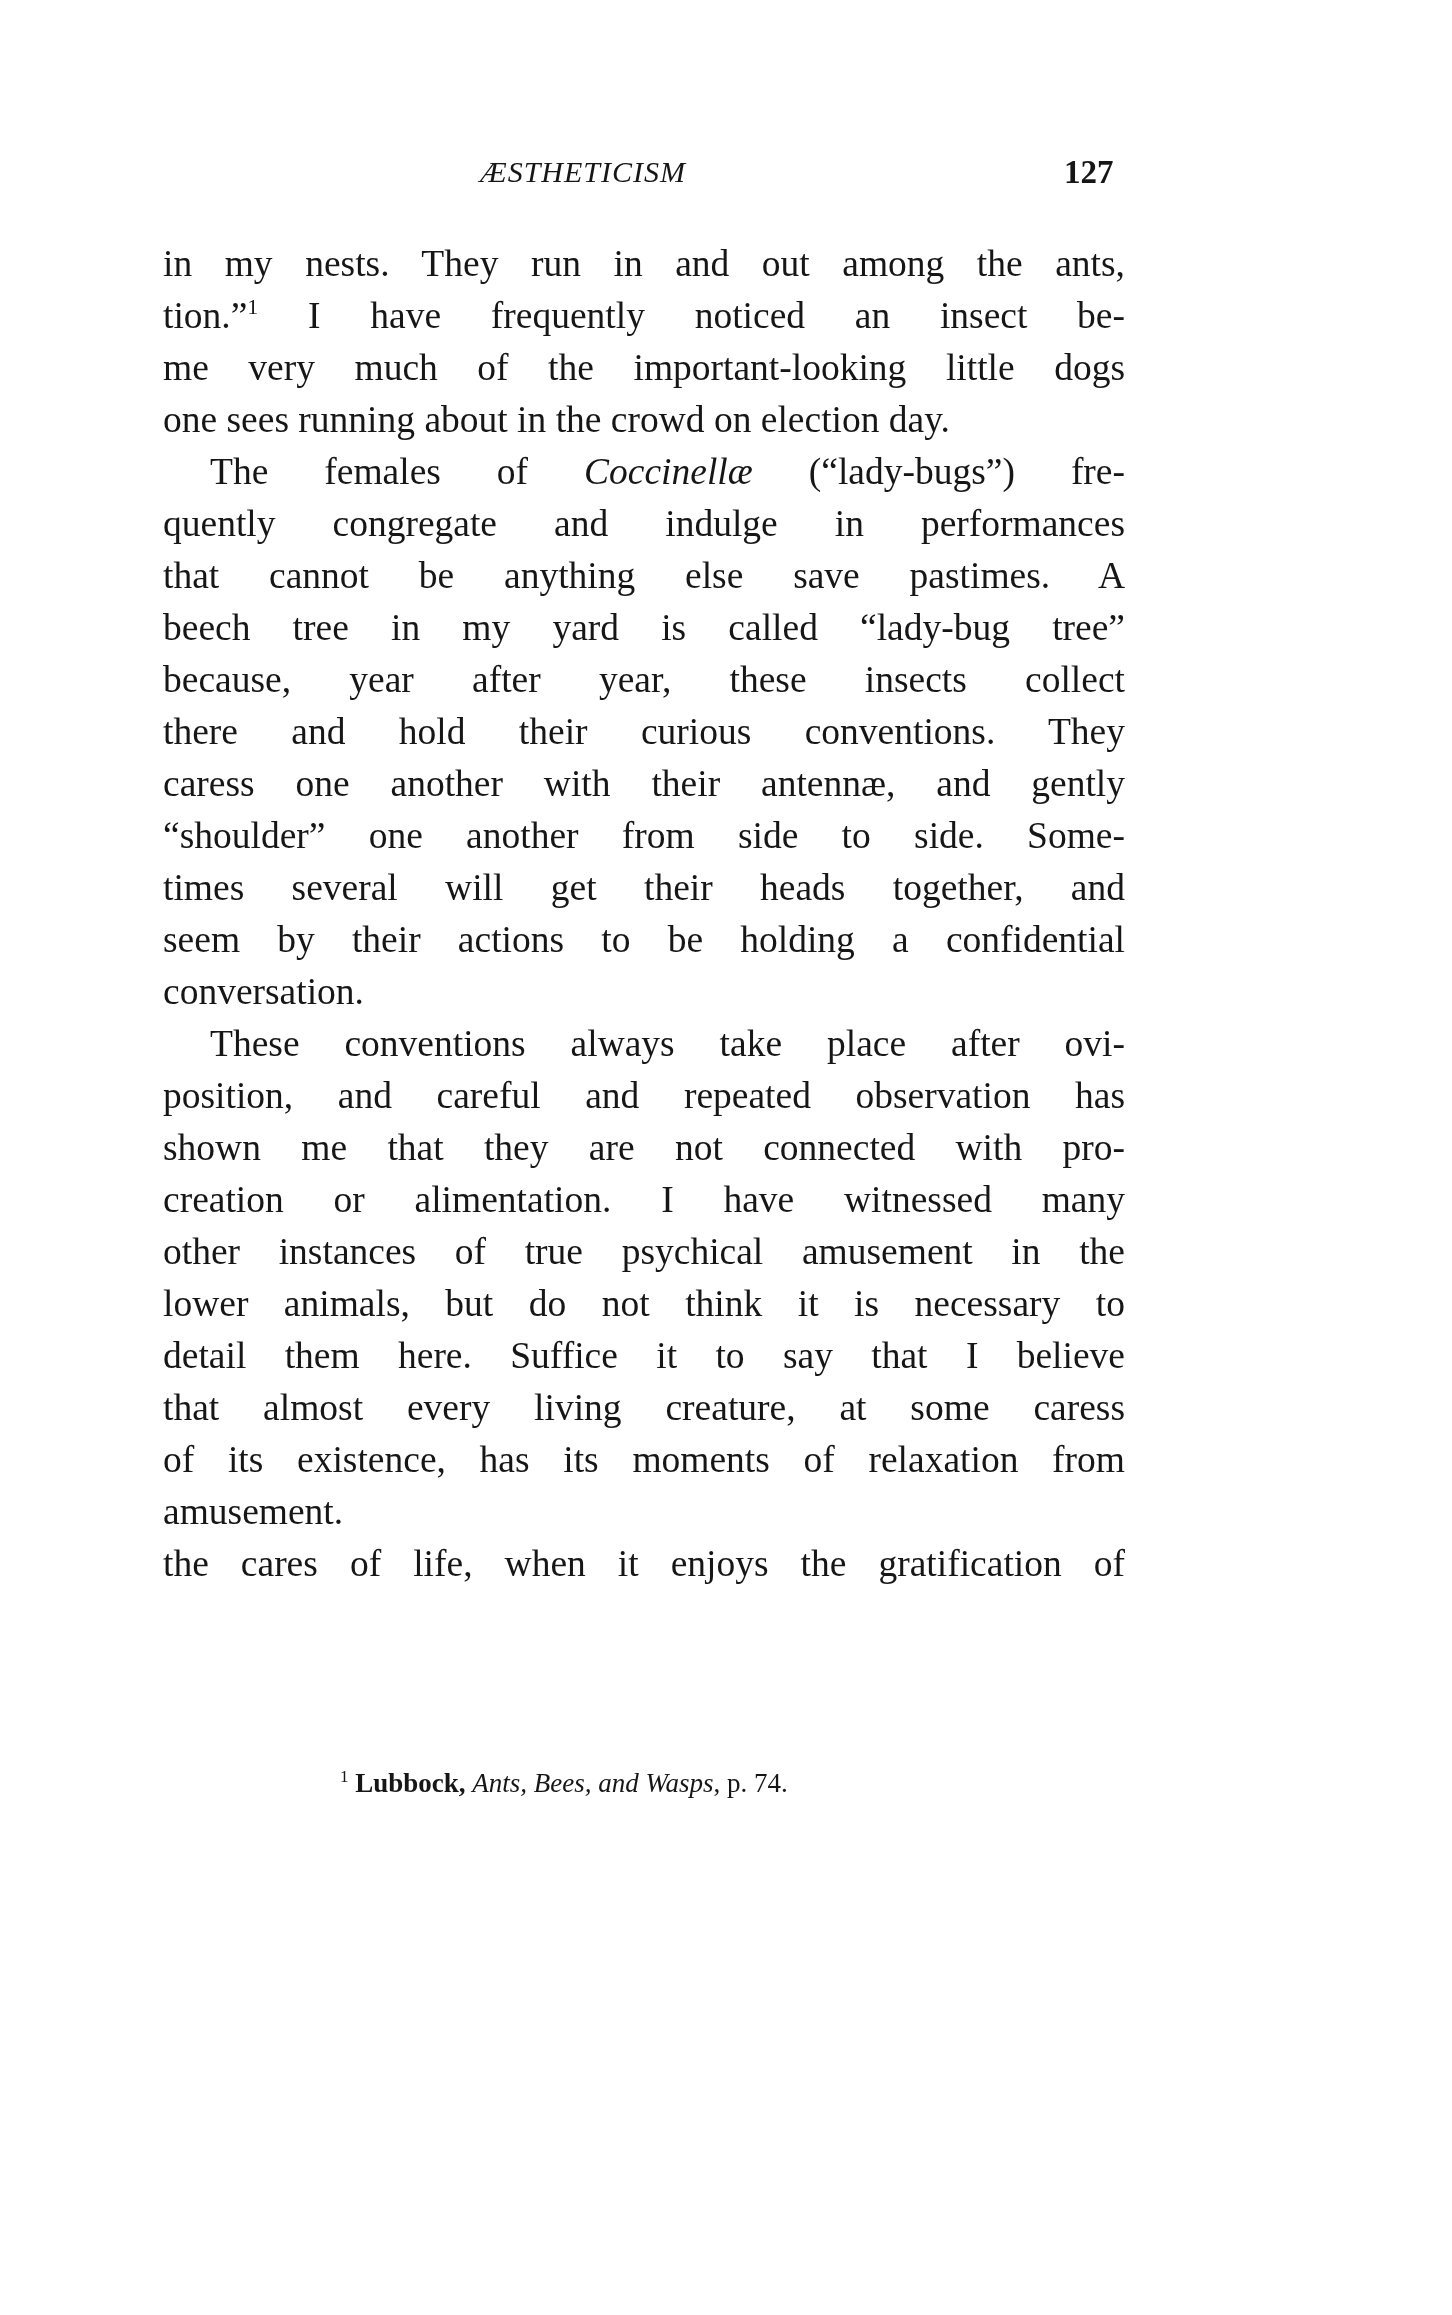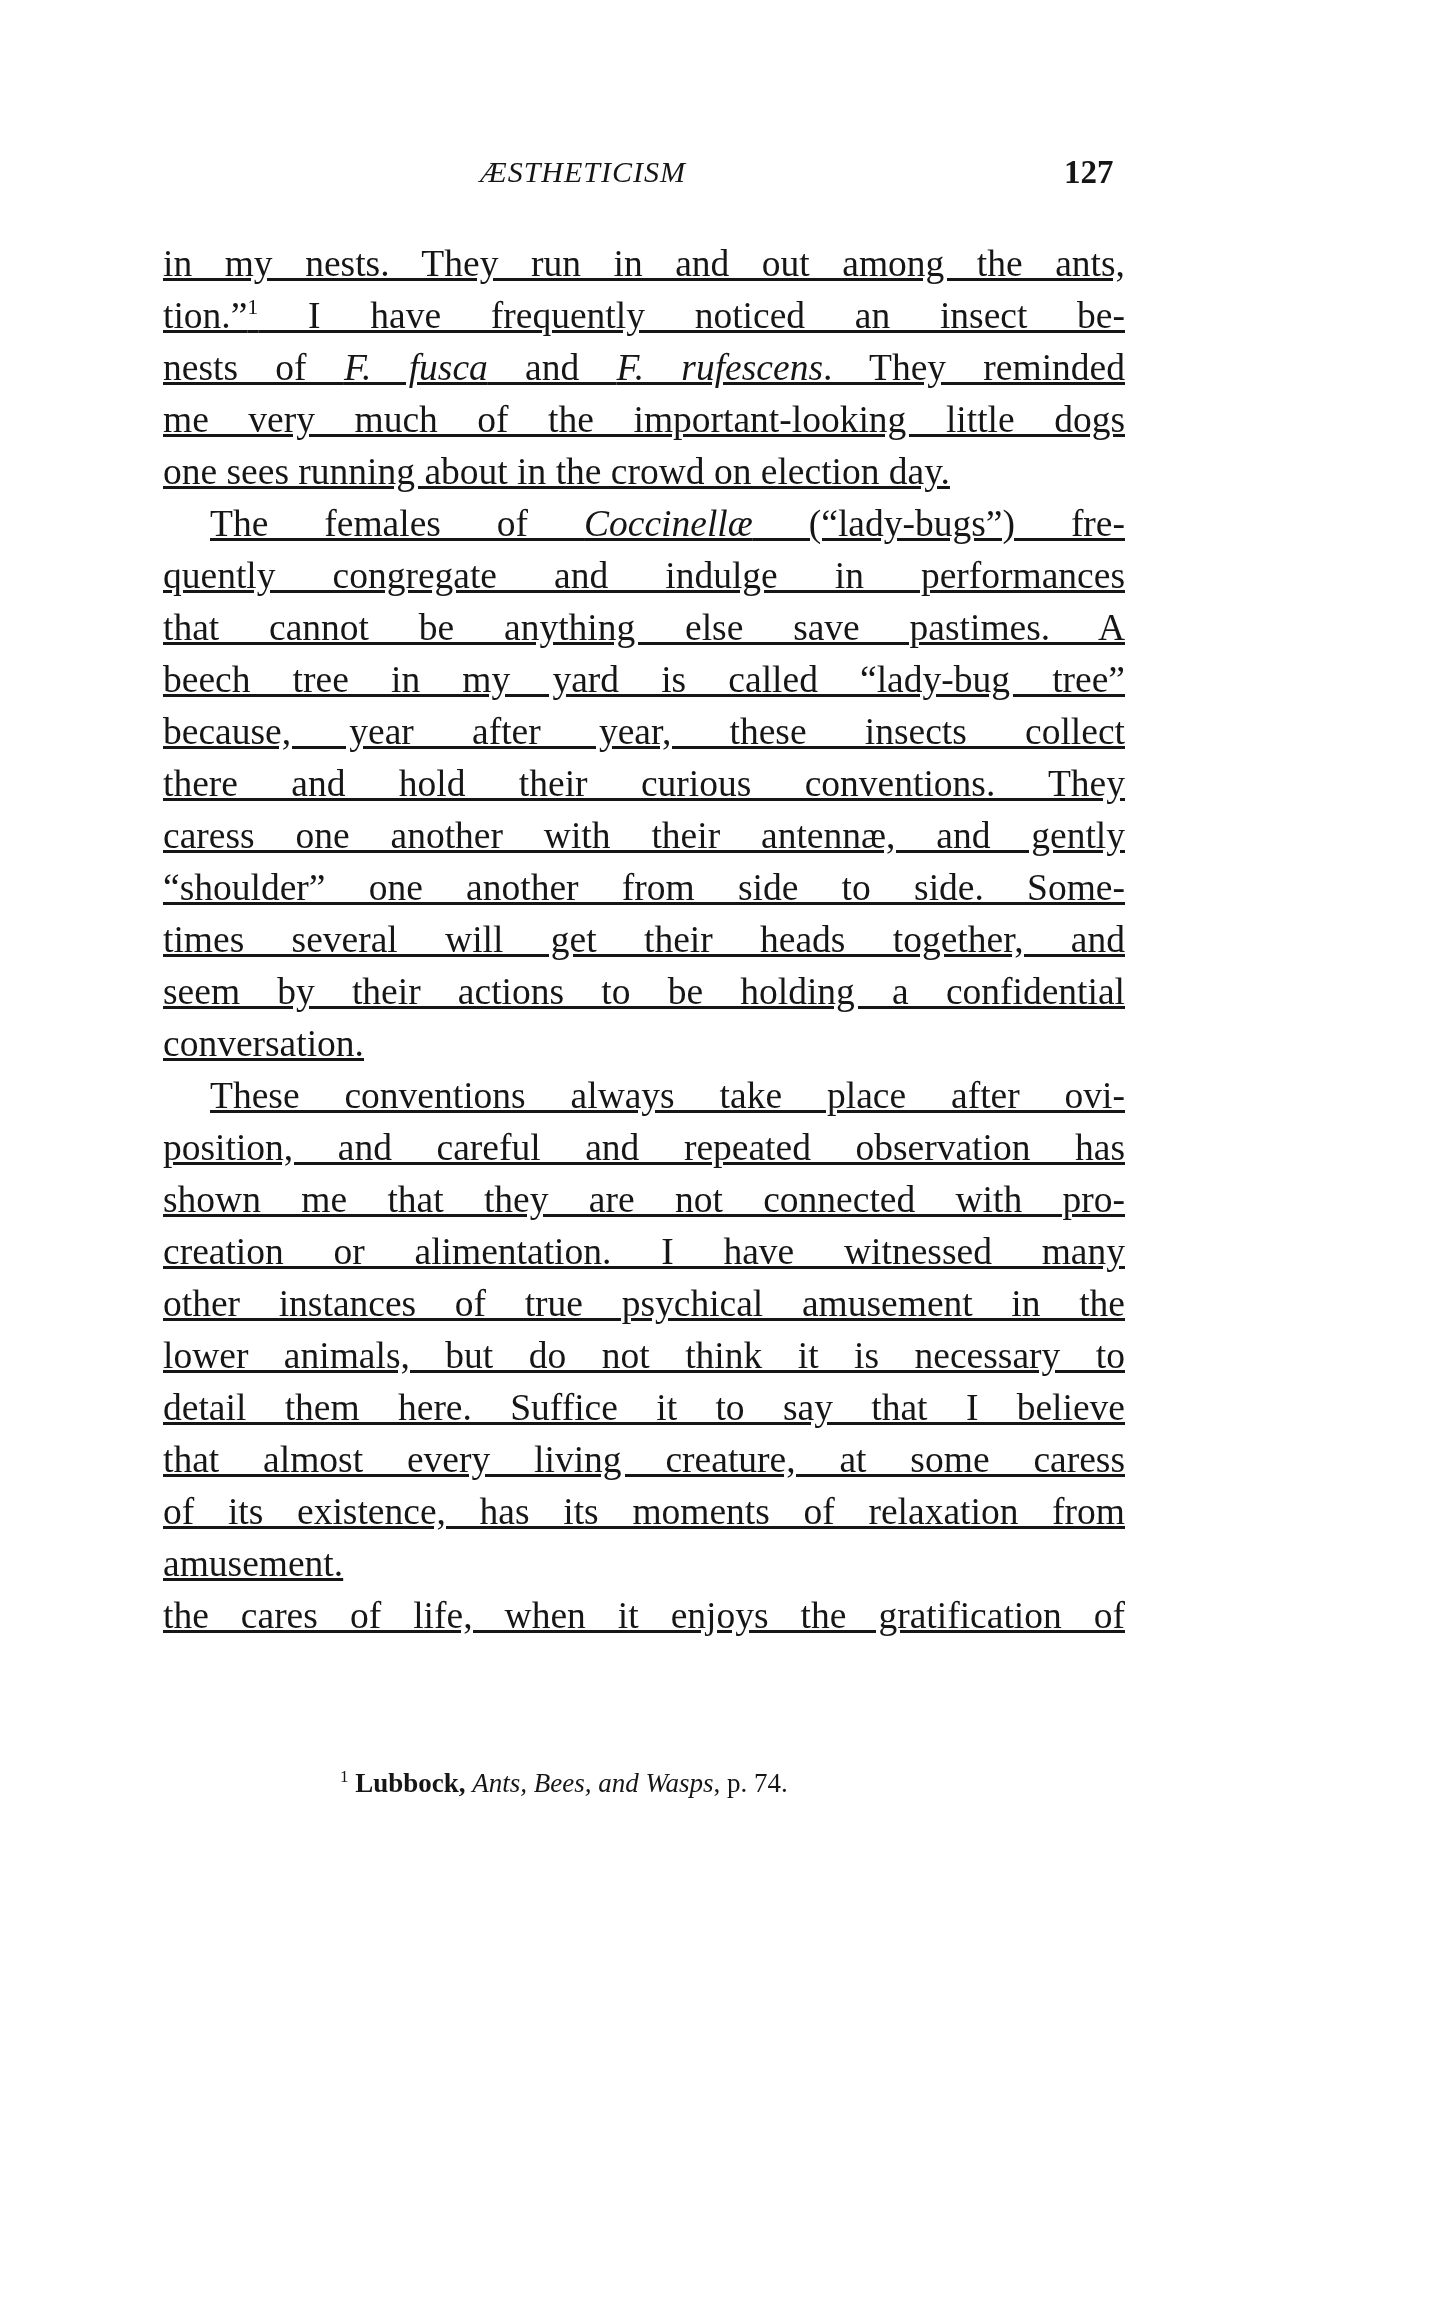--- a/index.html
+++ b/index.html
@@ -47,7 +47,6 @@
     width: 962px;
     font-size: 37.5px;
     line-height: 52px;
-    text-decoration: underline;
   }
   .line {
     display: block;

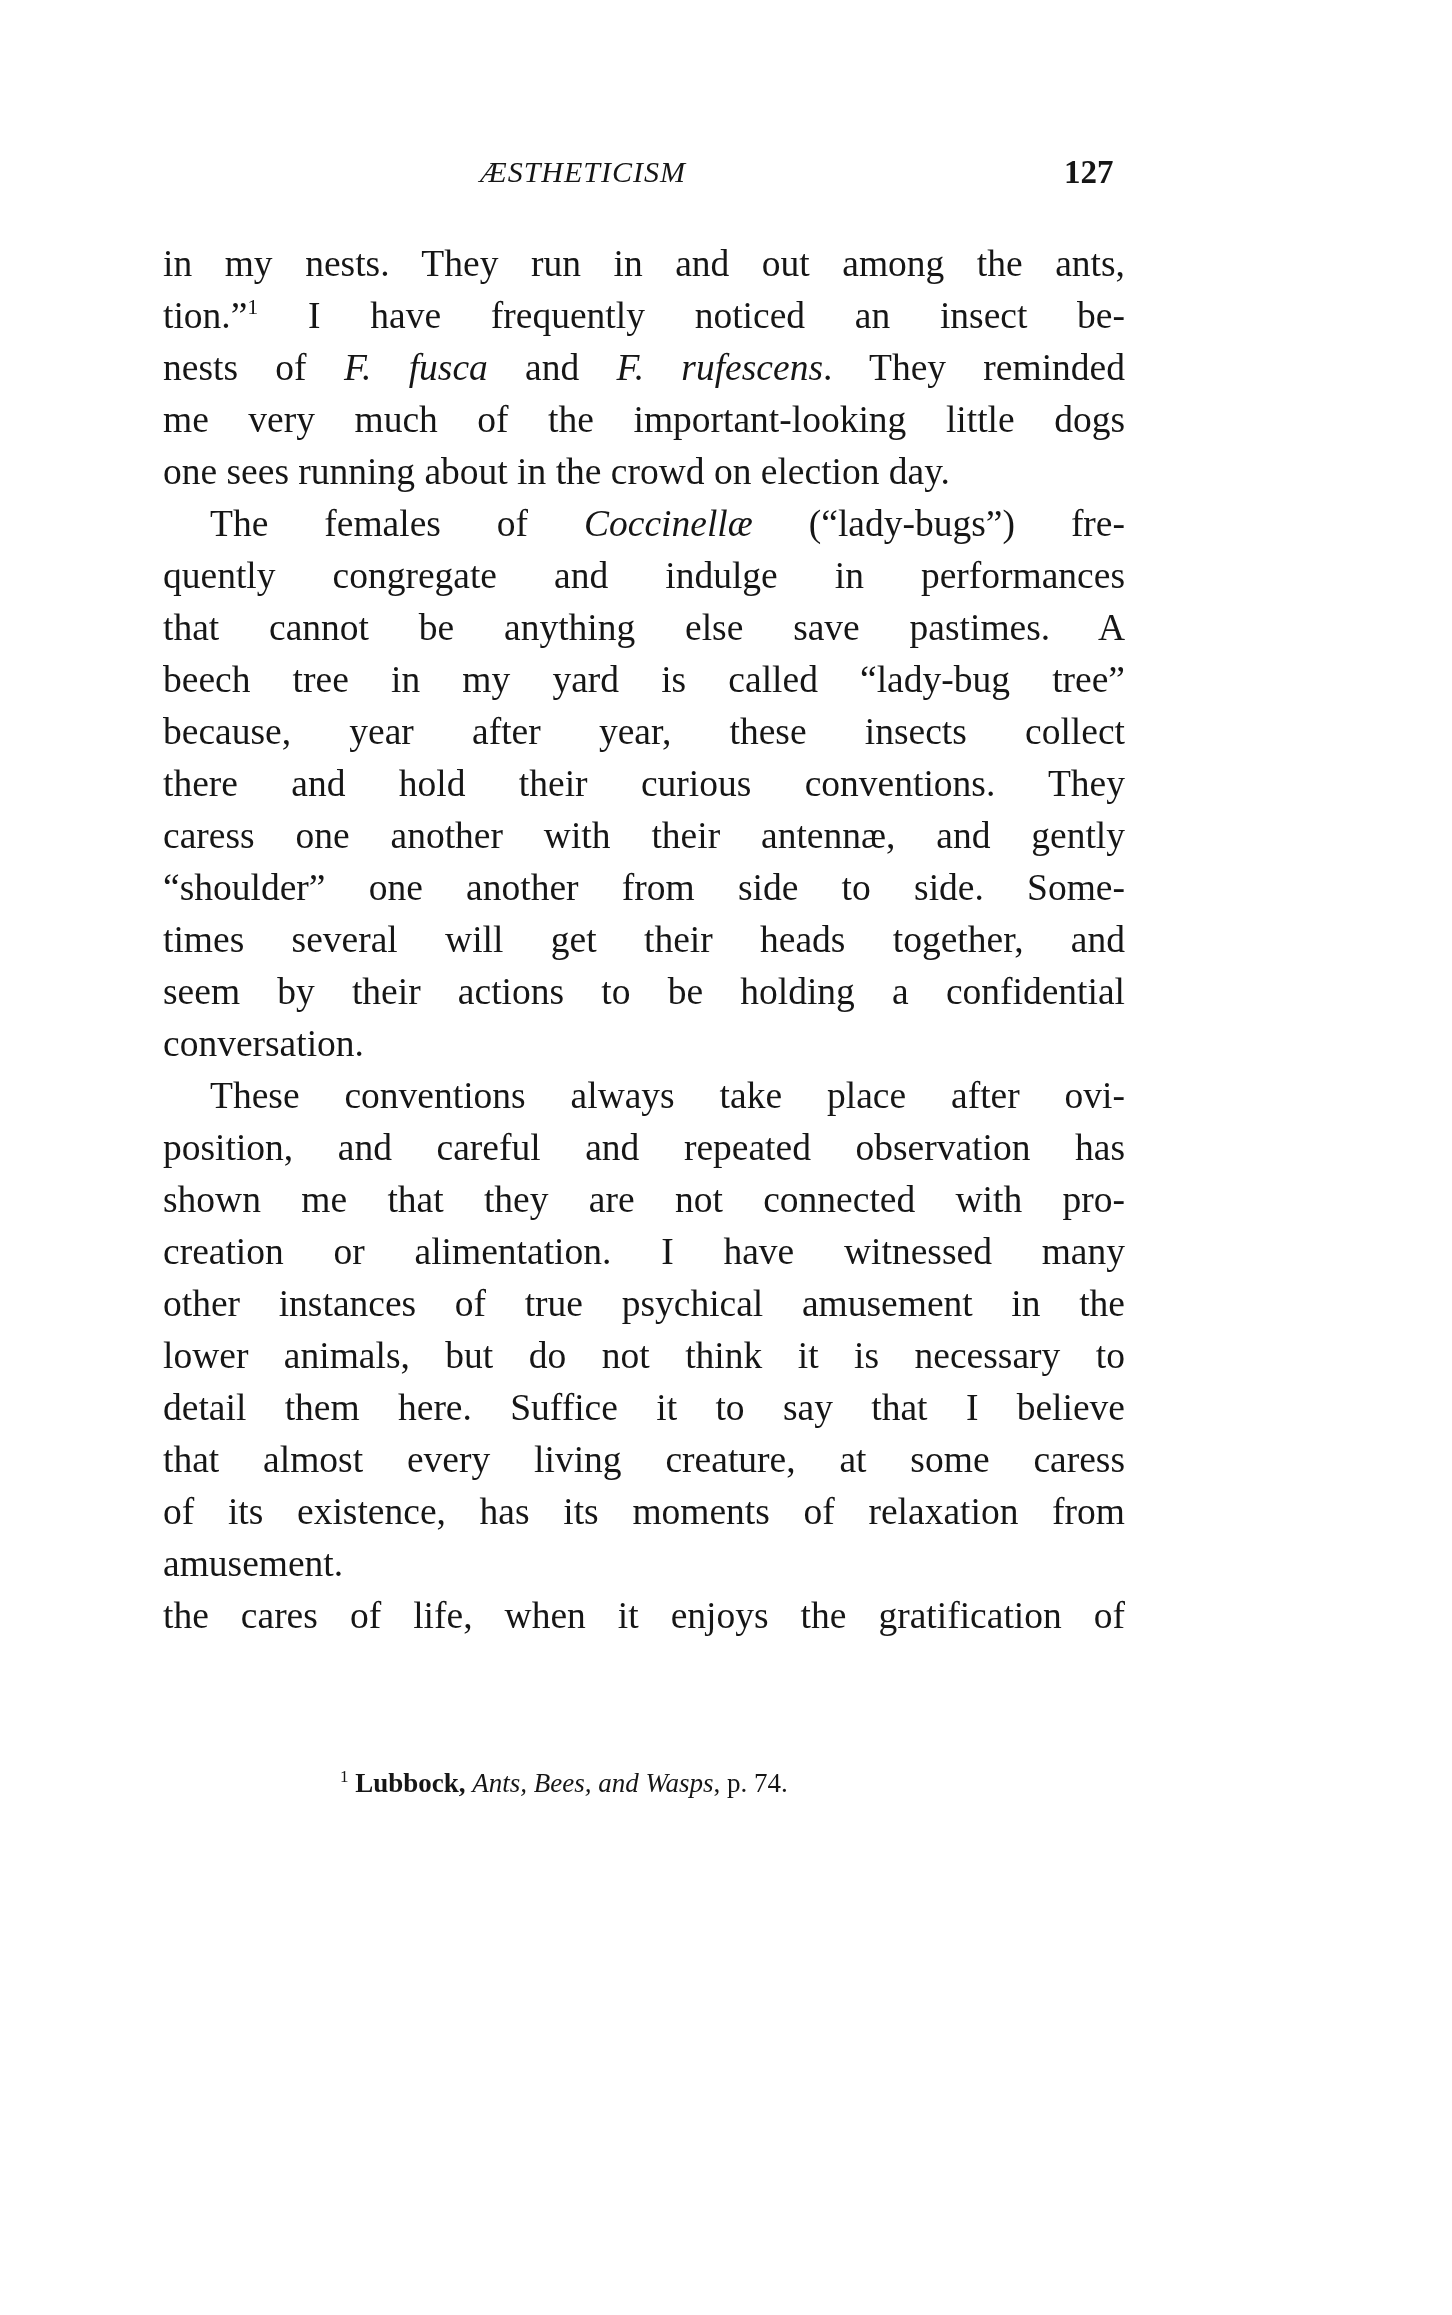--- a/index.html
+++ b/index.html
@@ -93,7 +93,6 @@
       <div>
         <span class="line"><span>in my nests.  They run in and out among the ants,</span></span>
         <span class="line"><span>tion.”</span><sup>1</sup><span>  I have frequently noticed an insect be-</span></span>
-        <span class="line"><span>nests of </span><i>F. fusca</i><span> and </span><i>F. rufescens</i><span>.  They reminded</span></span>
         <span class="line"><span>me very much of the important-looking little dogs</span></span>
         <span class="line last"><span>one sees running about in the crowd on election day.</span></span>
       </div>

